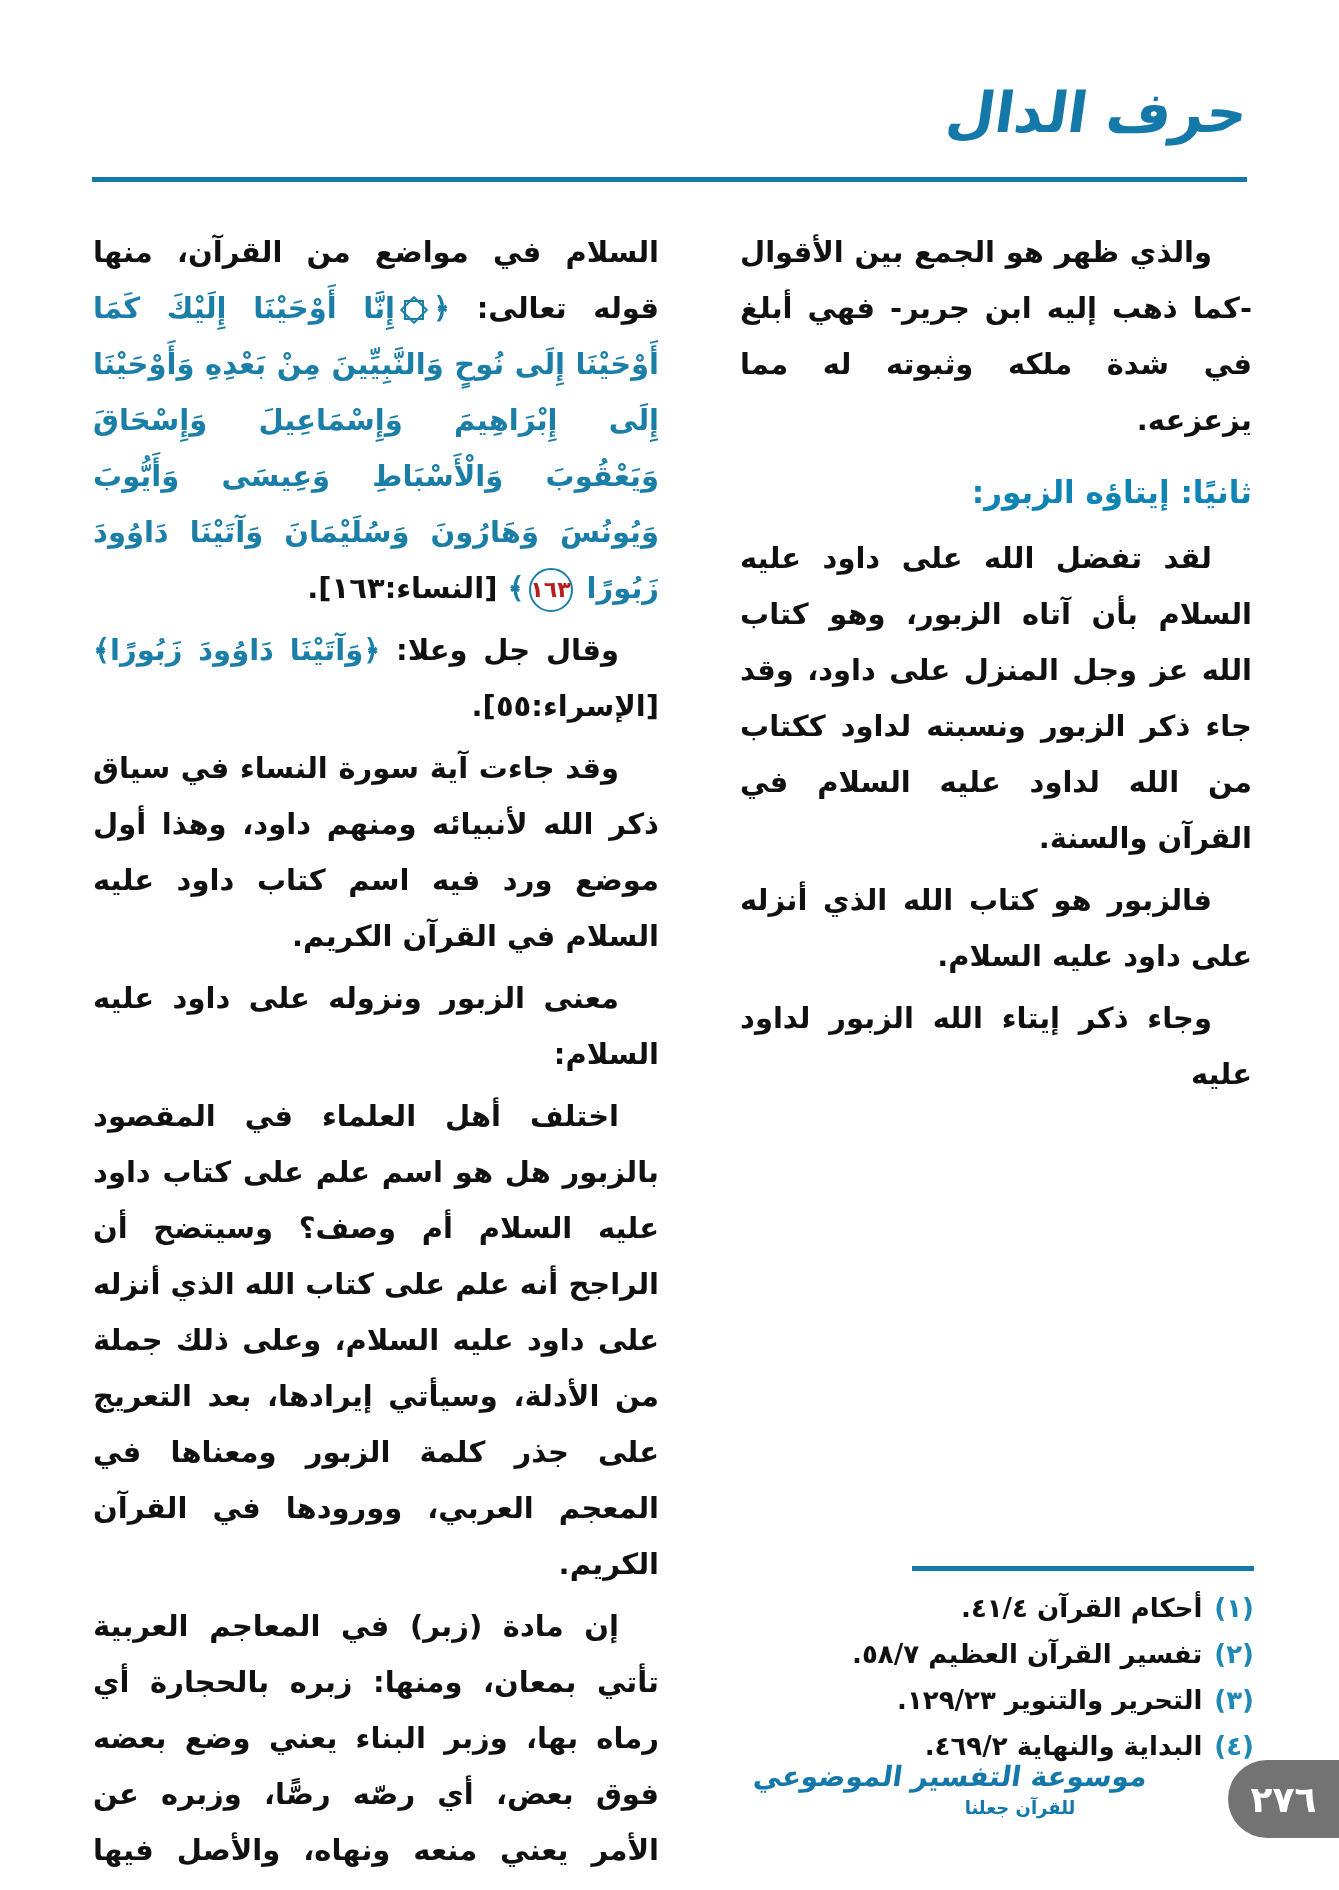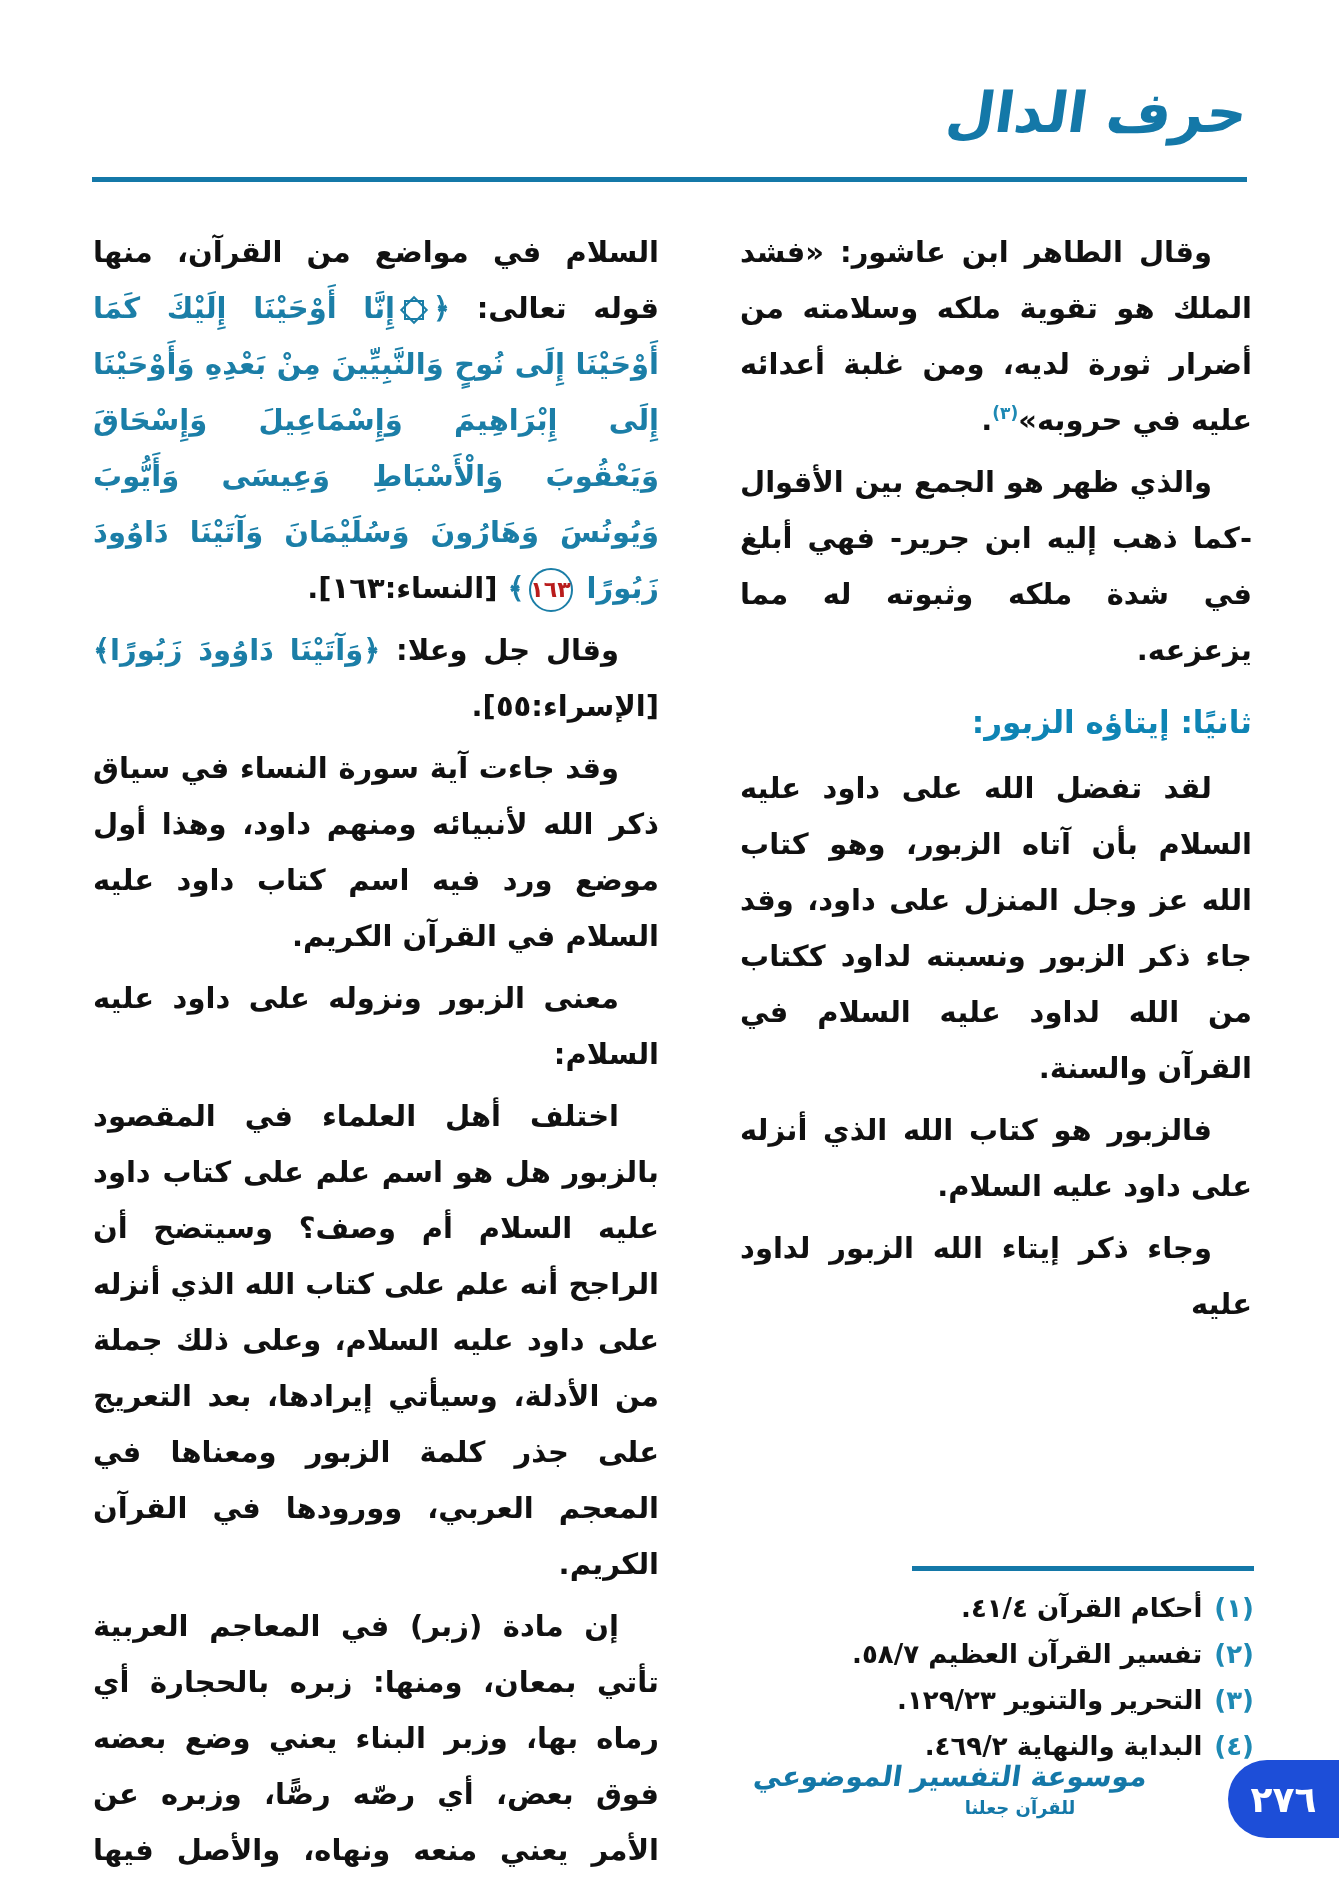--- a/index.html
+++ b/index.html
@@ -98,7 +98,6 @@
 <div class="header-rule"></div>
 
 <div id="col-right" class="col">
-    <p class="para"><span class="t">وقال الطاهر ابن عاشور: «فشد الملك هو تقوية ملكه وسلامته من أضرار ثورة لديه، ومن غلبة أعدائه عليه في حروبه»</span><sup class="m">(٣)</sup><span class="t">.</span></p>
     <p class="para"><span class="t">والذي ظهر هو الجمع بين الأقوال -كما ذهب إليه ابن جرير- فهي أبلغ في شدة ملكه وثبوته له مما يزعزعه.</span></p>
     <h3 class="heading">ثانيًا: إيتاؤه الزبور:</h3>
     <p class="para"><span class="t">لقد تفضل الله على داود عليه السلام بأن آتاه الزبور، وهو كتاب الله عز وجل المنزل على داود، وقد جاء ذكر الزبور ونسبته لداود ككتاب من الله لداود عليه السلام في القرآن والسنة.</span></p>

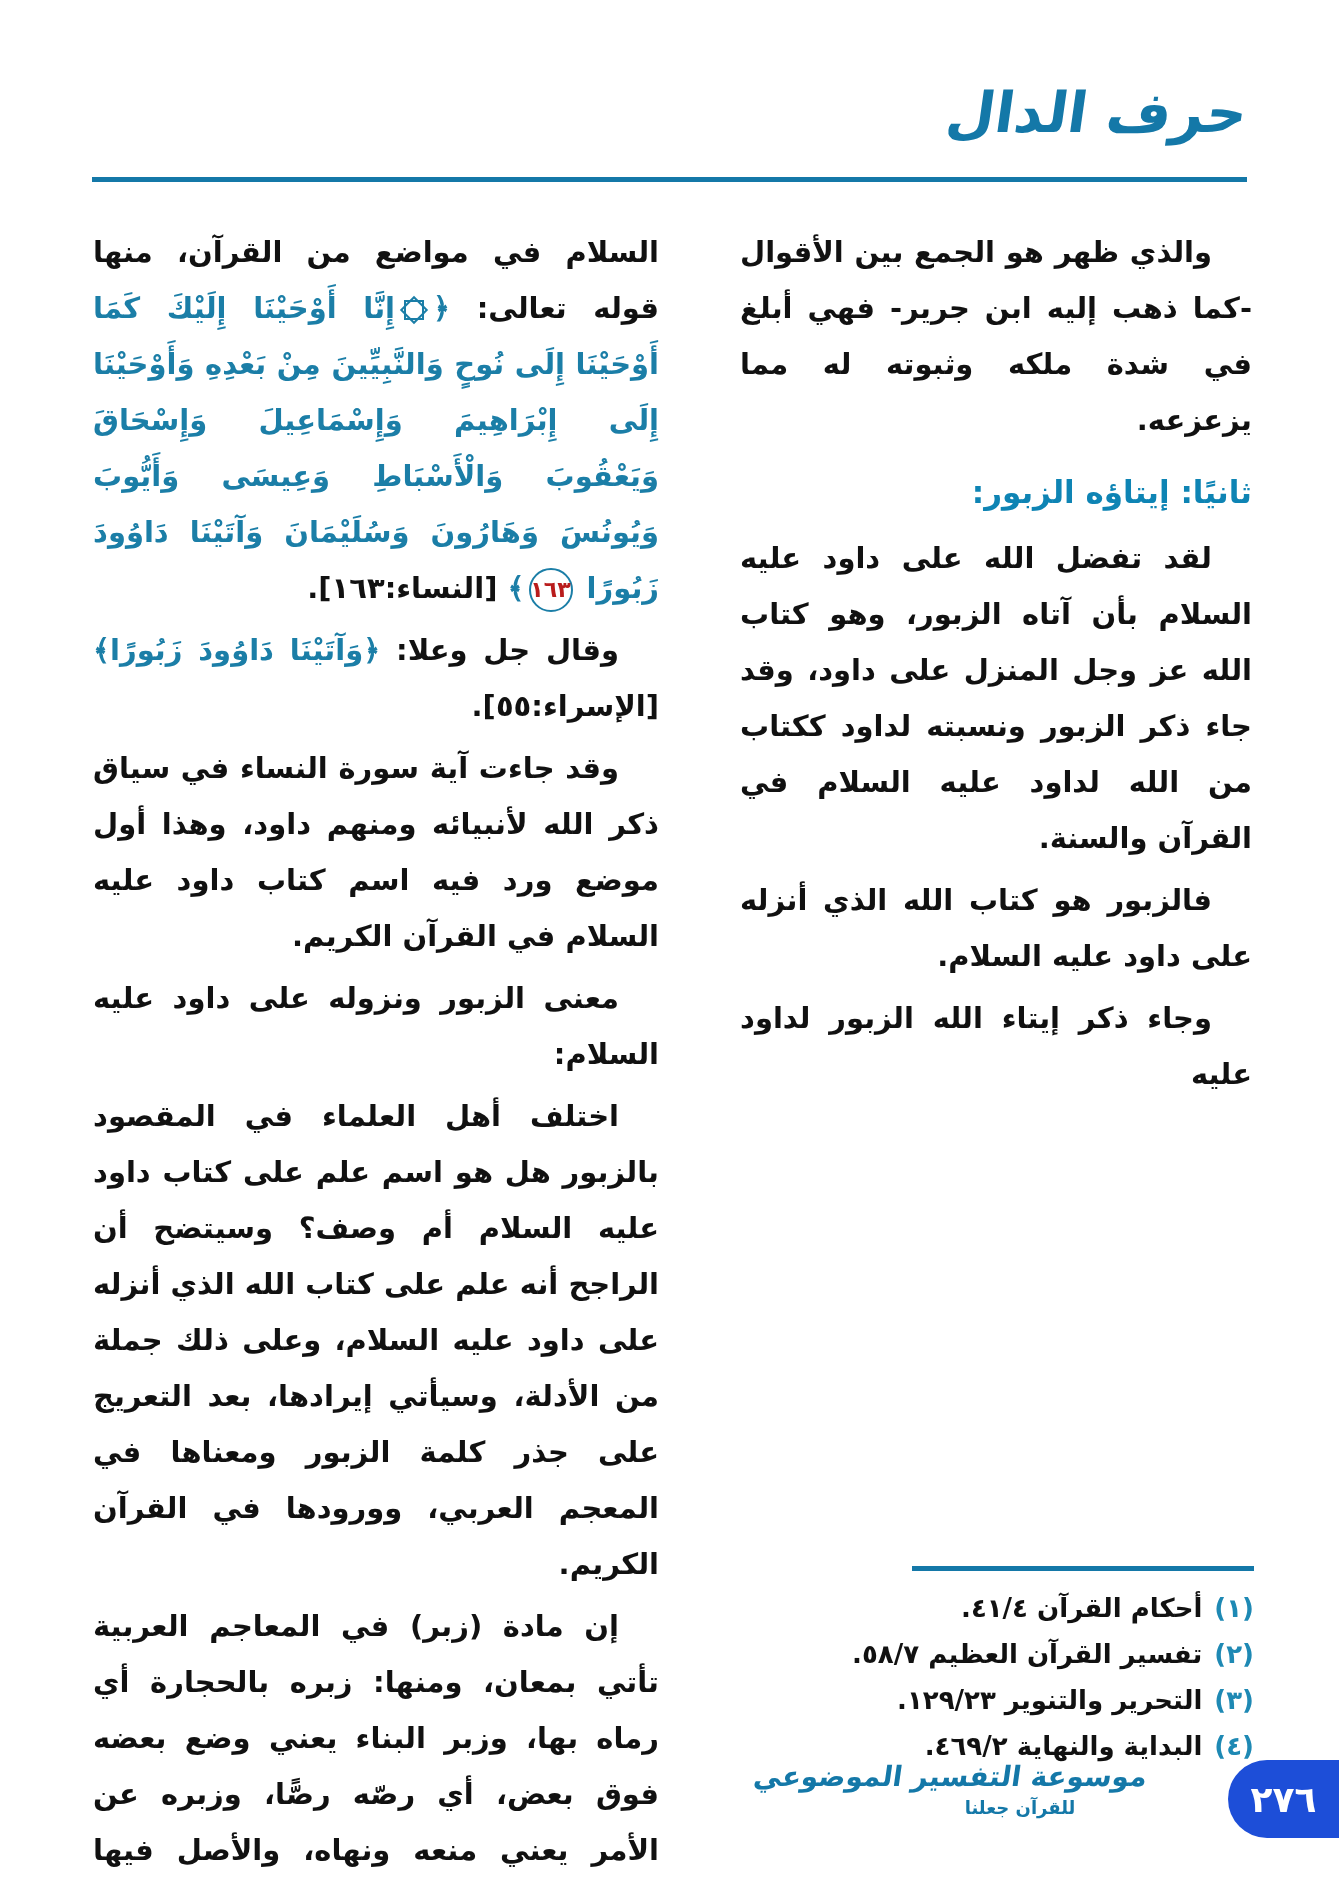--- a/index.html
+++ b/index.html
@@ -85,7 +85,7 @@
   .page-pill {
     position: absolute; top: 1760px; right: 0;
     width: 111px; height: 78px;
-    background: #1d4ed8;
+    background: #737373;
     border-radius: 44px 0 0 44px;
     display: flex; align-items: center; justify-content: center;
     color: #ffffff; font-size: 36px; font-weight: 700;

